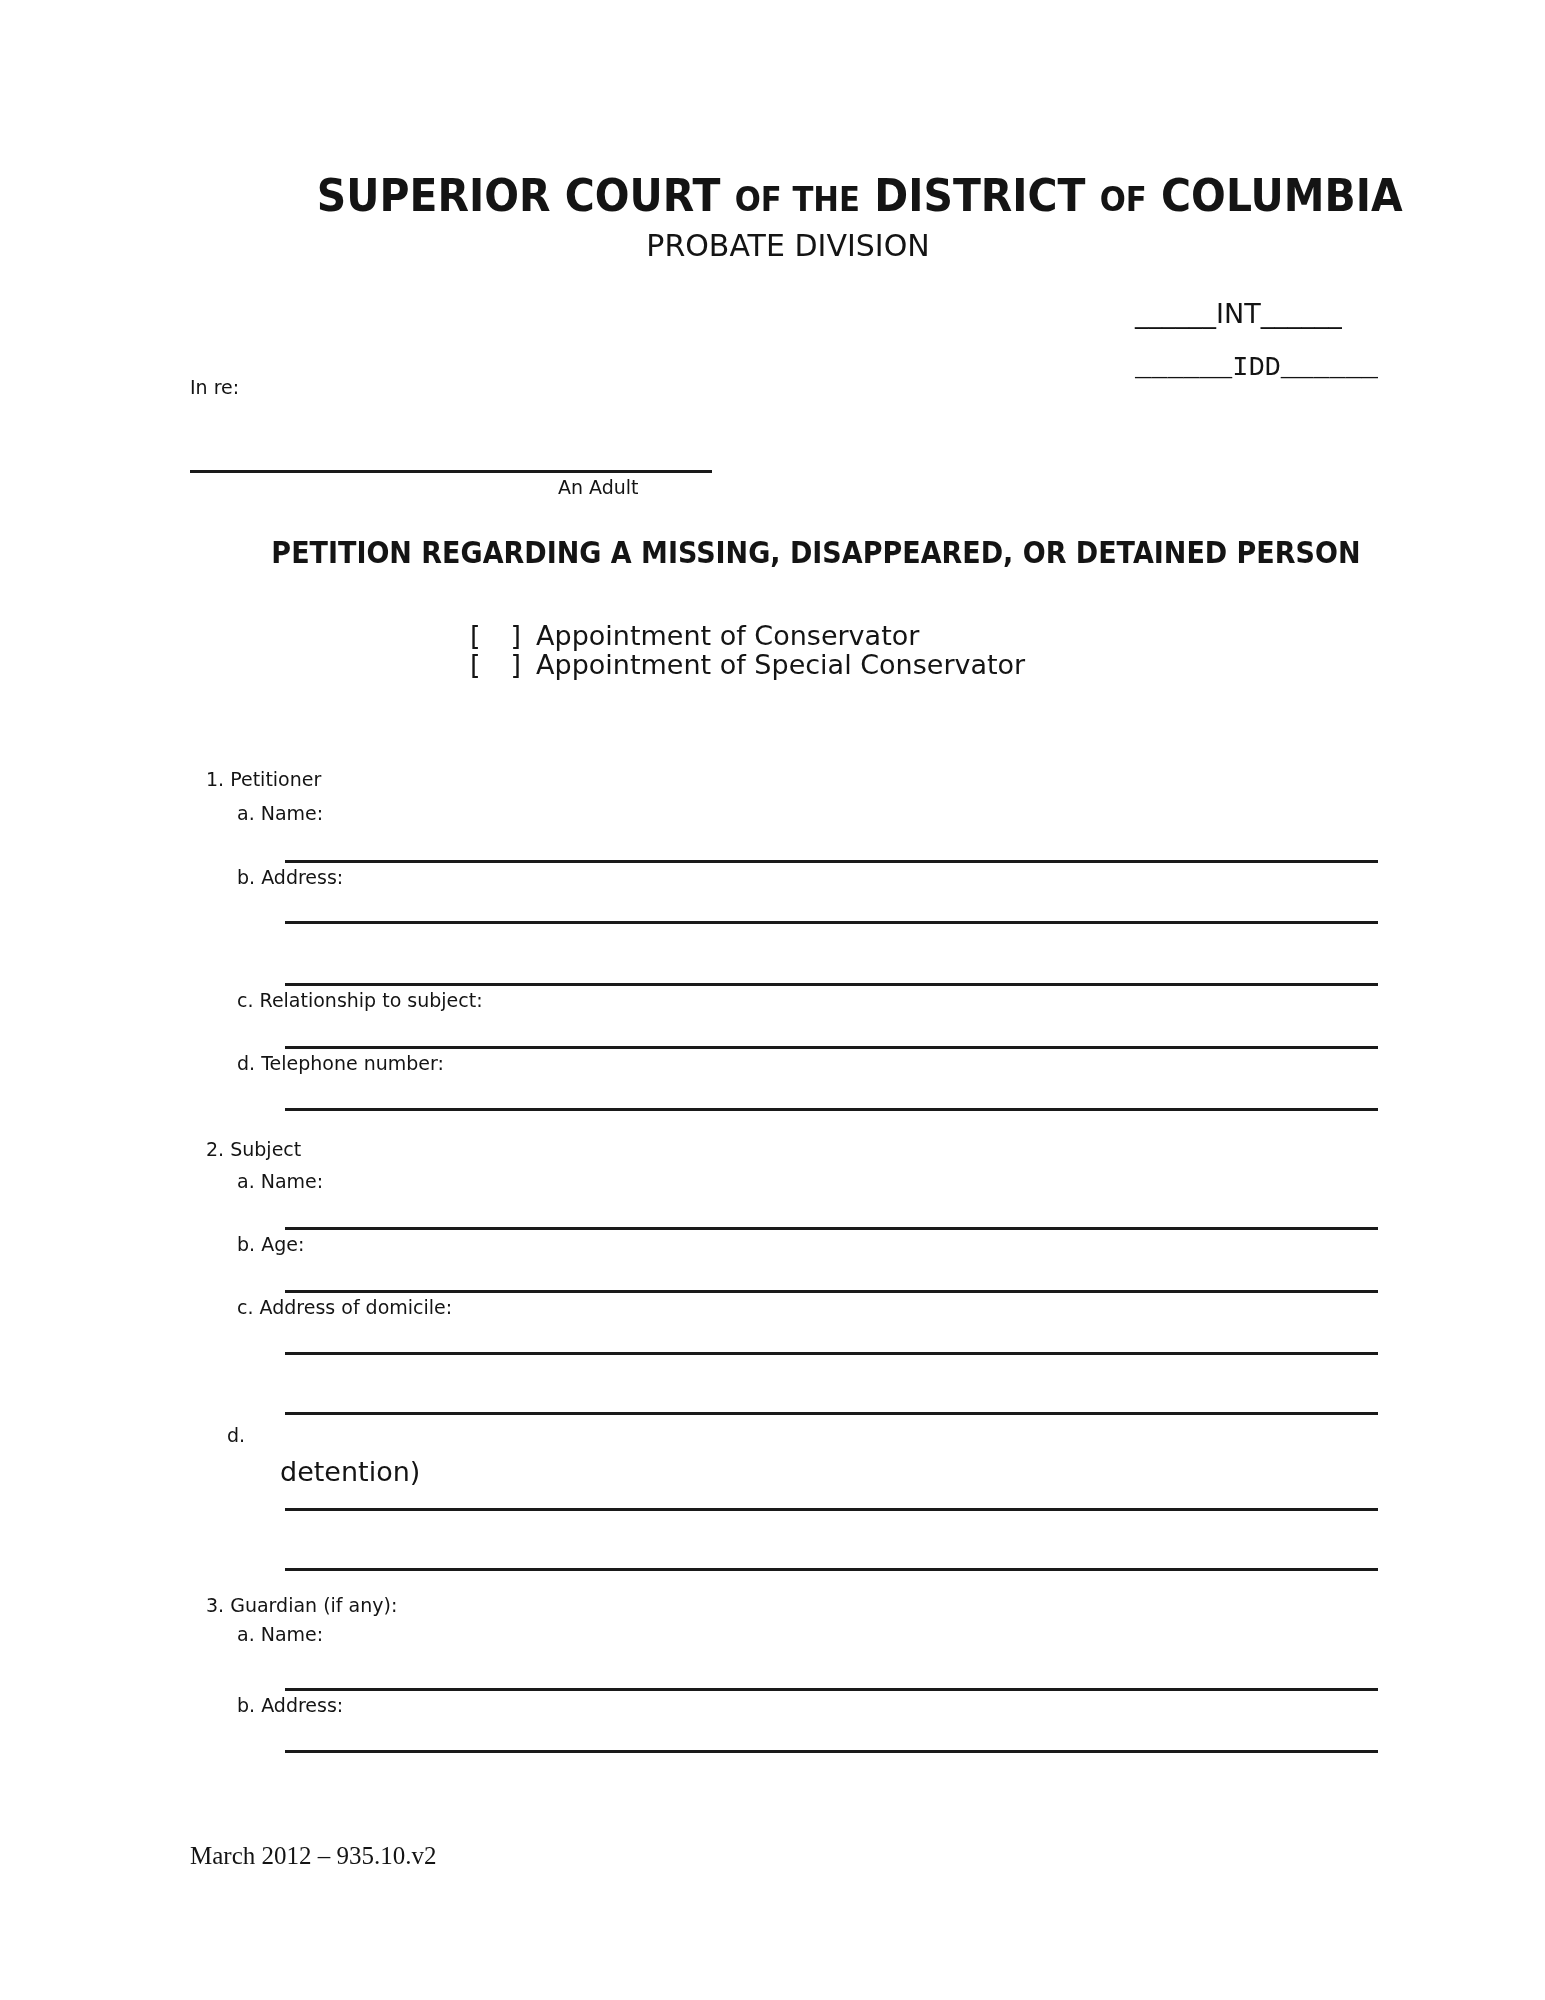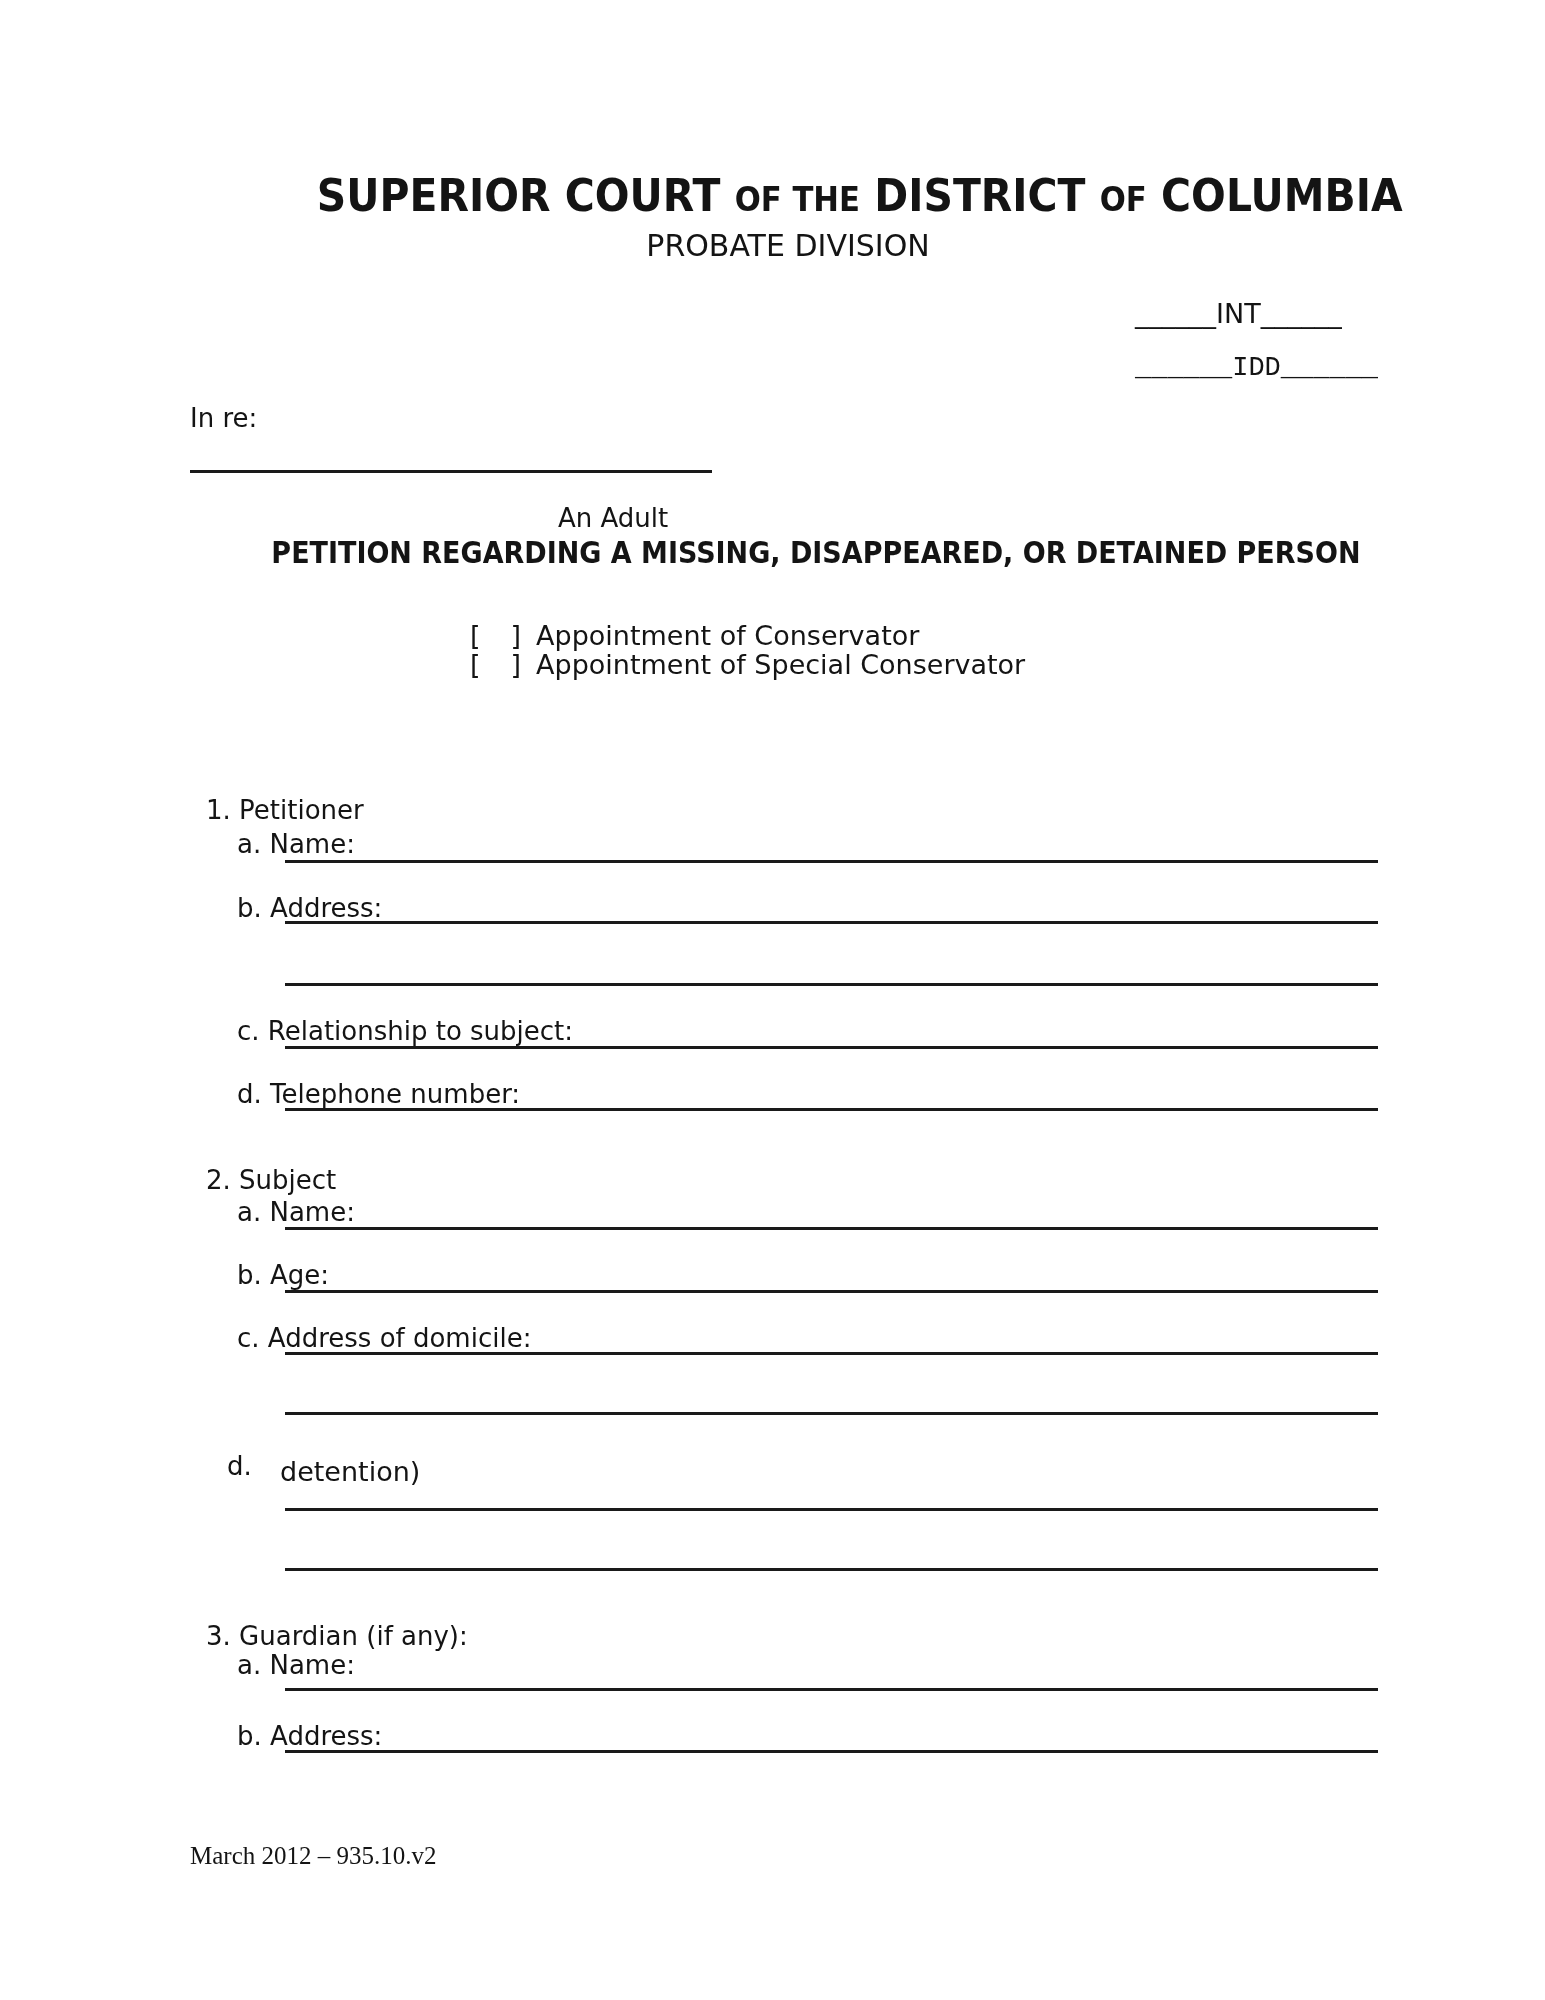--- a/index.html
+++ b/index.html
@@ -12,7 +12,7 @@
     overflow:hidden;
   }
   .abs{position:absolute;}
-  .body-text{font-size:26px;line-height:1.2;white-space:nowrap;margin-top:27px;}
+  .body-text{font-size:19px;line-height:1.2;white-space:nowrap;}
   .center{text-align:center;}
   .court-title{top:170px;left:175px;width:1370px;font-weight:bold;white-space:nowrap;}
   .court-title .inner{display:inline-block;transform:scaleX(0.93);font-size:44px;}

